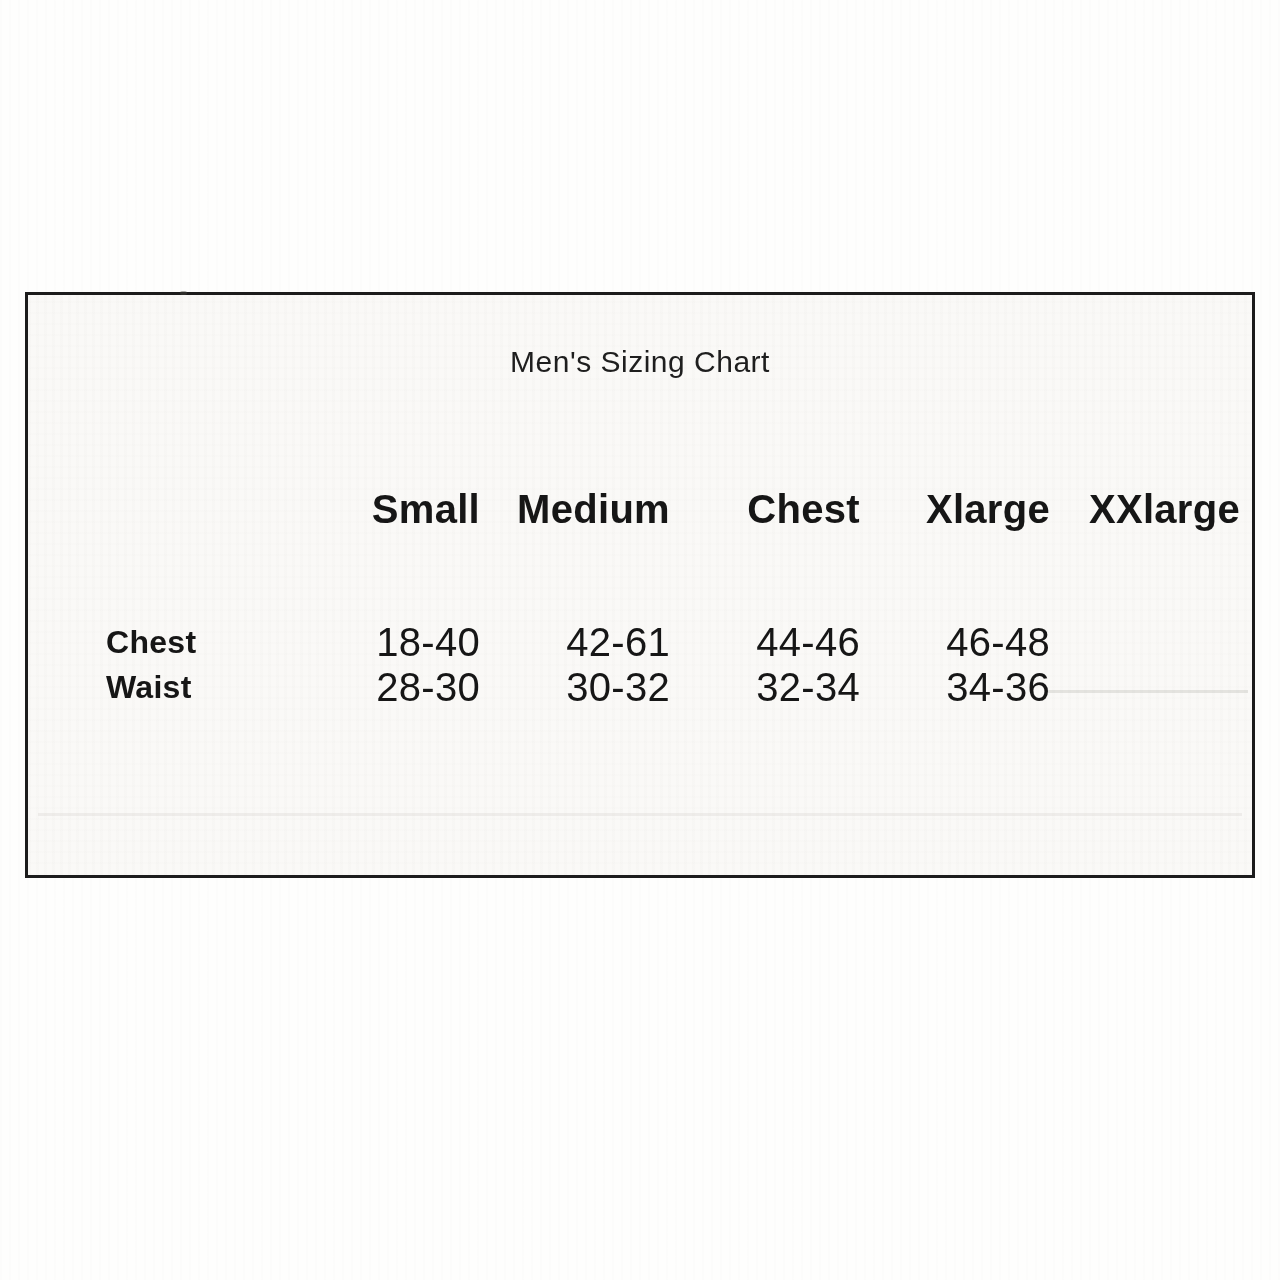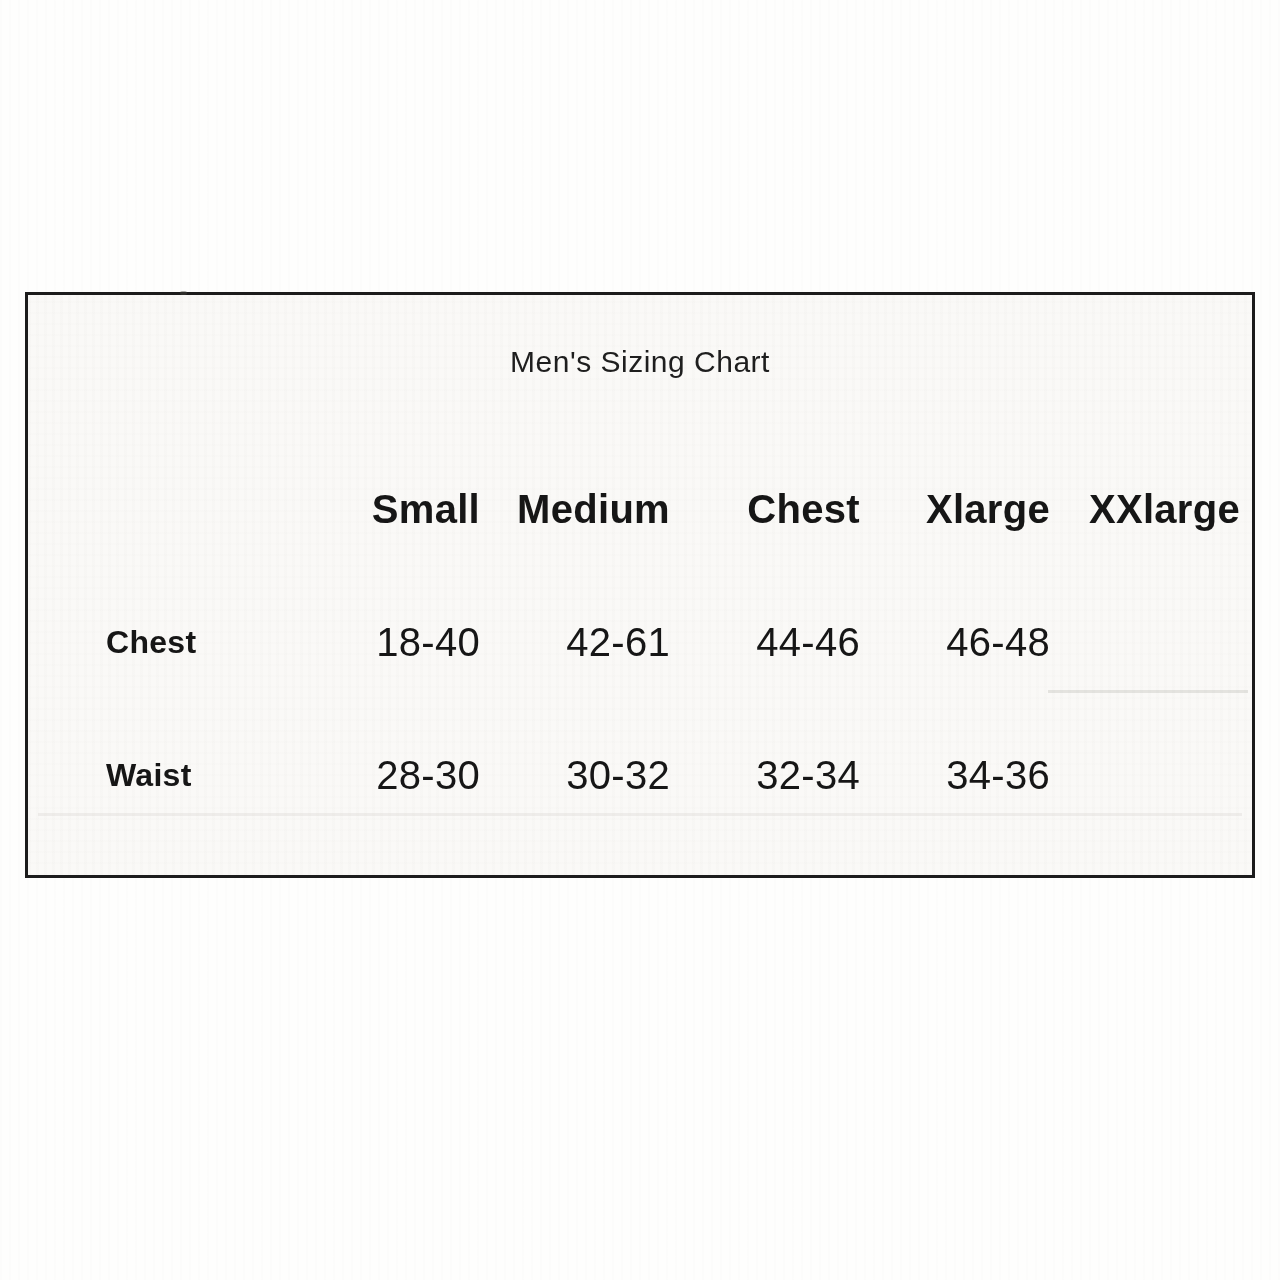--- a/index.html
+++ b/index.html
@@ -49,7 +49,7 @@
   }
   .header-row { margin-top: 108px; }
   .row-chest  { margin-top: 88px; }
-  .row-waist  { margin-top: 88px; }
+  .row-waist  { }
   .cell {
     text-align: right;
     font-size: 40px;

